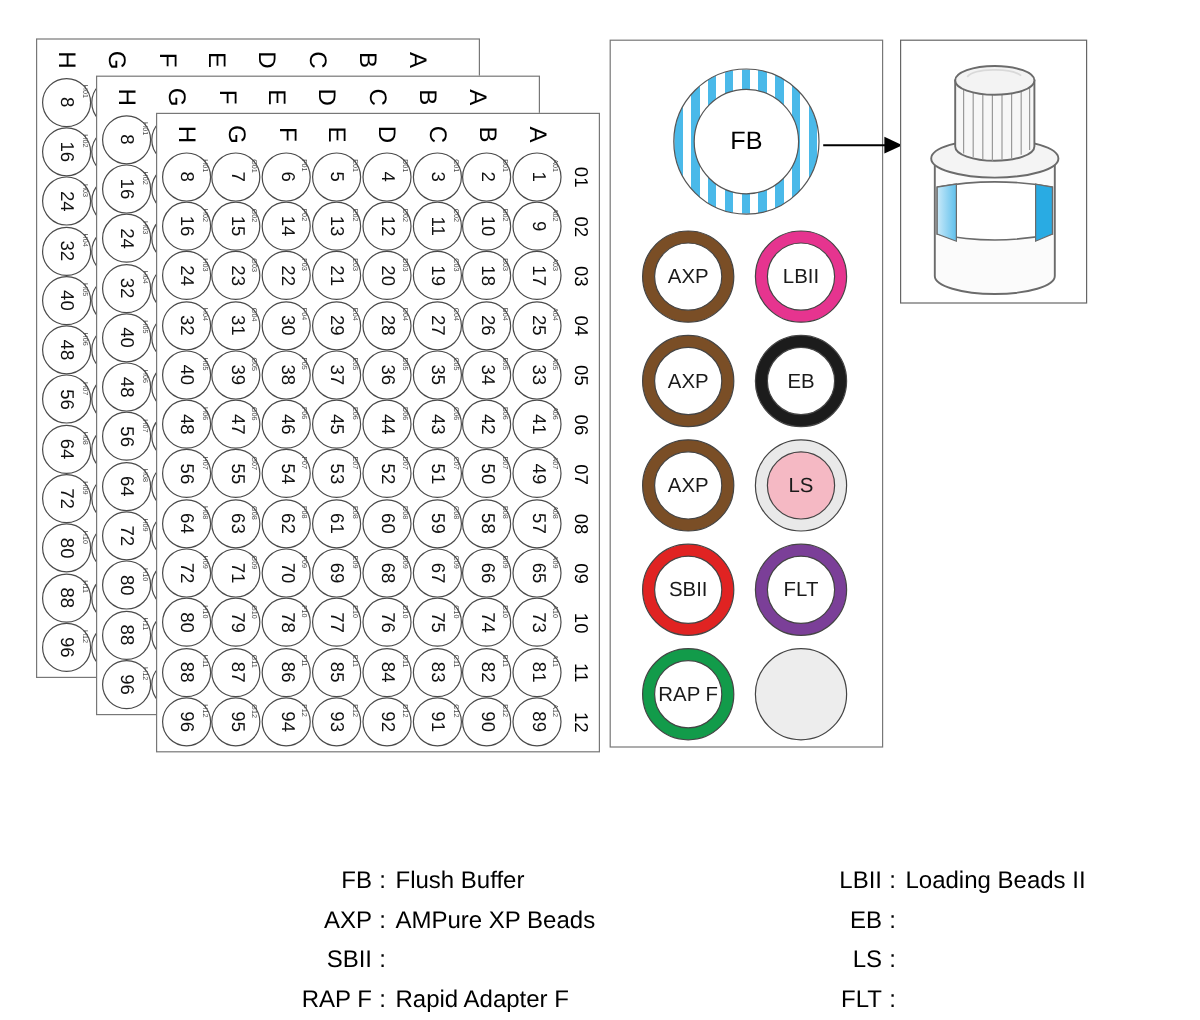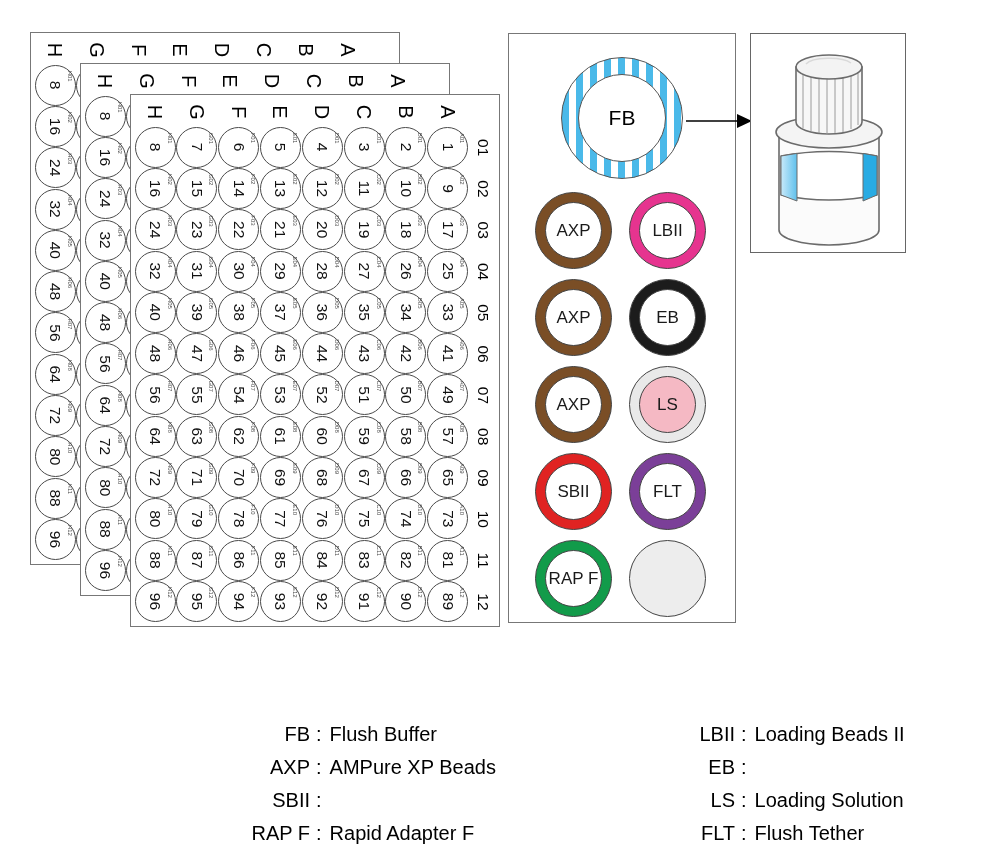--- a/index.html
+++ b/index.html
@@ -1978,7 +1978,6 @@
         <div class="legend-line">
           <span class="abbr">LS</span>
           <span class="colon">:</span>
-          <span class="lname">Loading Solution</span>
         </div>
         <div class="legend-line">
           <span class="abbr">FLT</span>

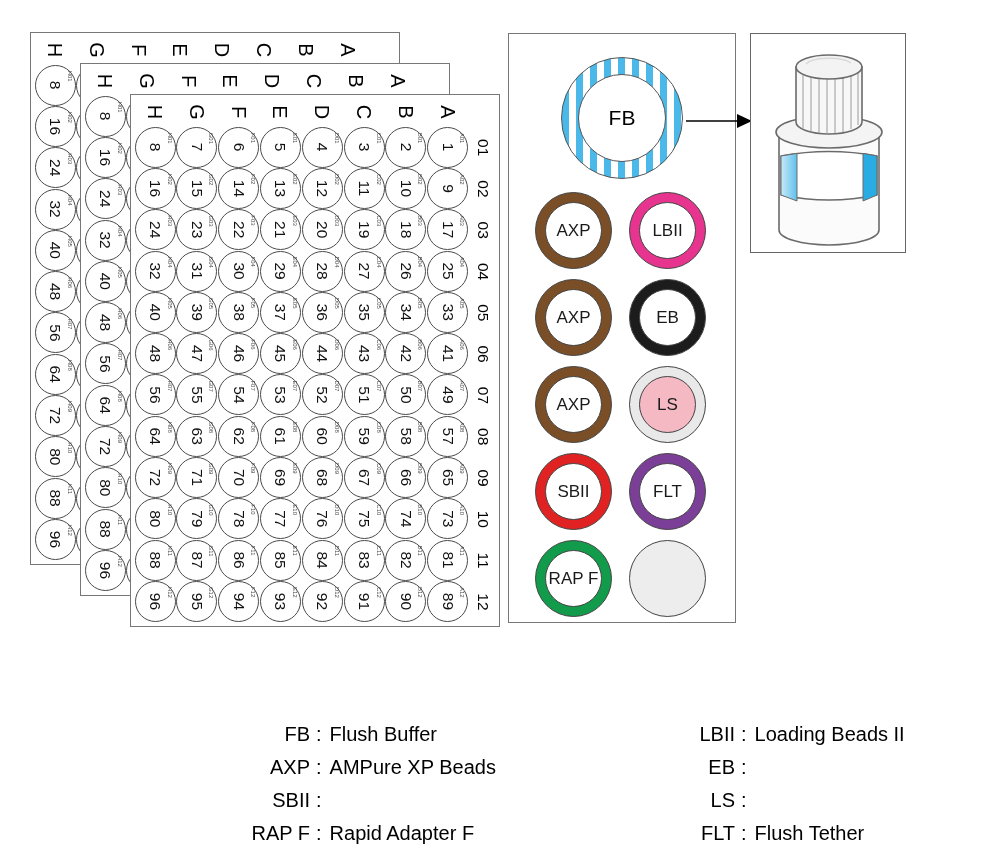--- a/index.html
+++ b/index.html
@@ -1982,7 +1982,6 @@
         <div class="legend-line">
           <span class="abbr">FLT</span>
           <span class="colon">:</span>
-          <span class="lname">Flush Tether</span>
         </div>
       </div>
   </div>

